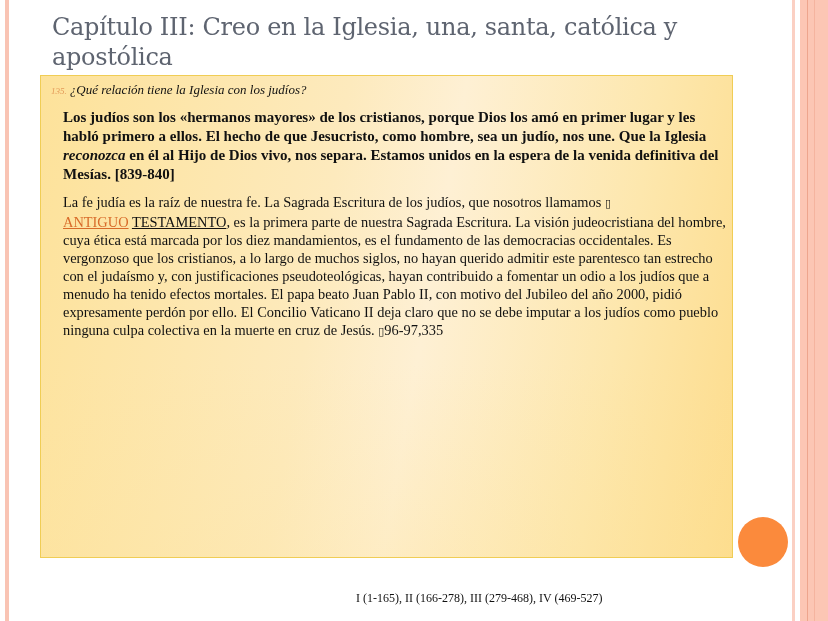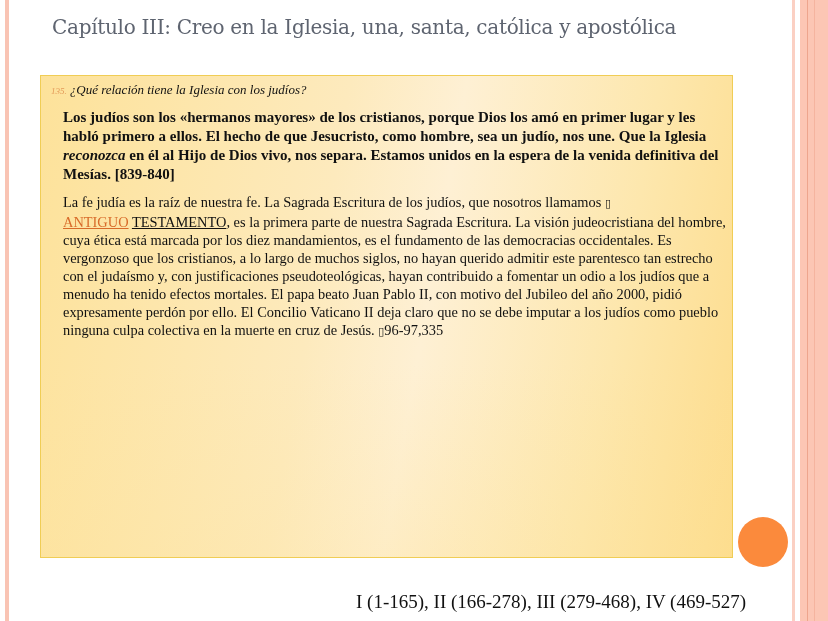--- a/index.html
+++ b/index.html
@@ -53,7 +53,7 @@
       margin: 0;
       font-family: "DejaVu Serif", "Liberation Serif", serif;
       font-weight: normal;
-      font-size: 20px;
+      font-size: 24px;
       line-height: 30px;
       color: #5e6470;
       letter-spacing: -0.3px;

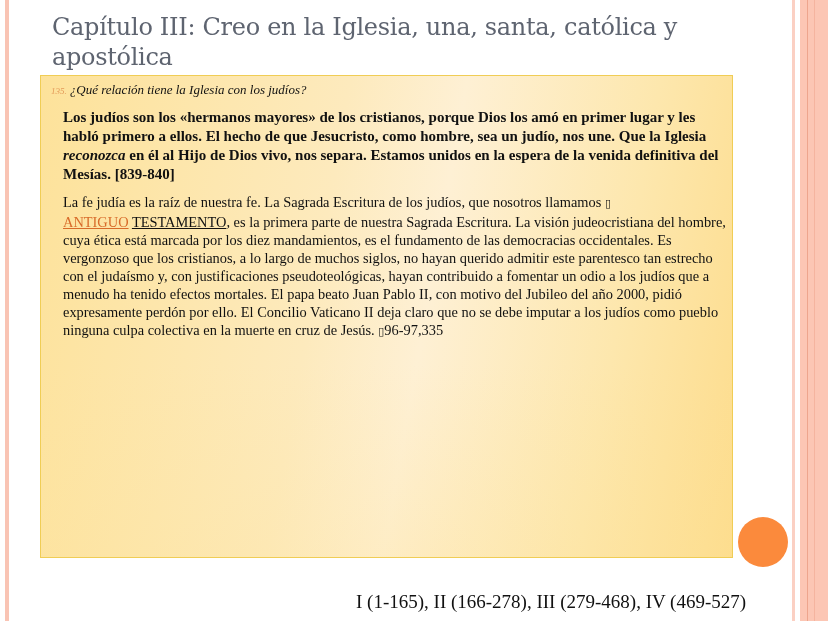--- a/index.html
+++ b/index.html
@@ -131,7 +131,7 @@
       left: 356px;
       top: 591px;
       font-family: "Liberation Serif", "DejaVu Serif", serif;
-      font-size: 19px;
+      font-size: 12px;
       color: #111111;
       white-space: nowrap;
     }

